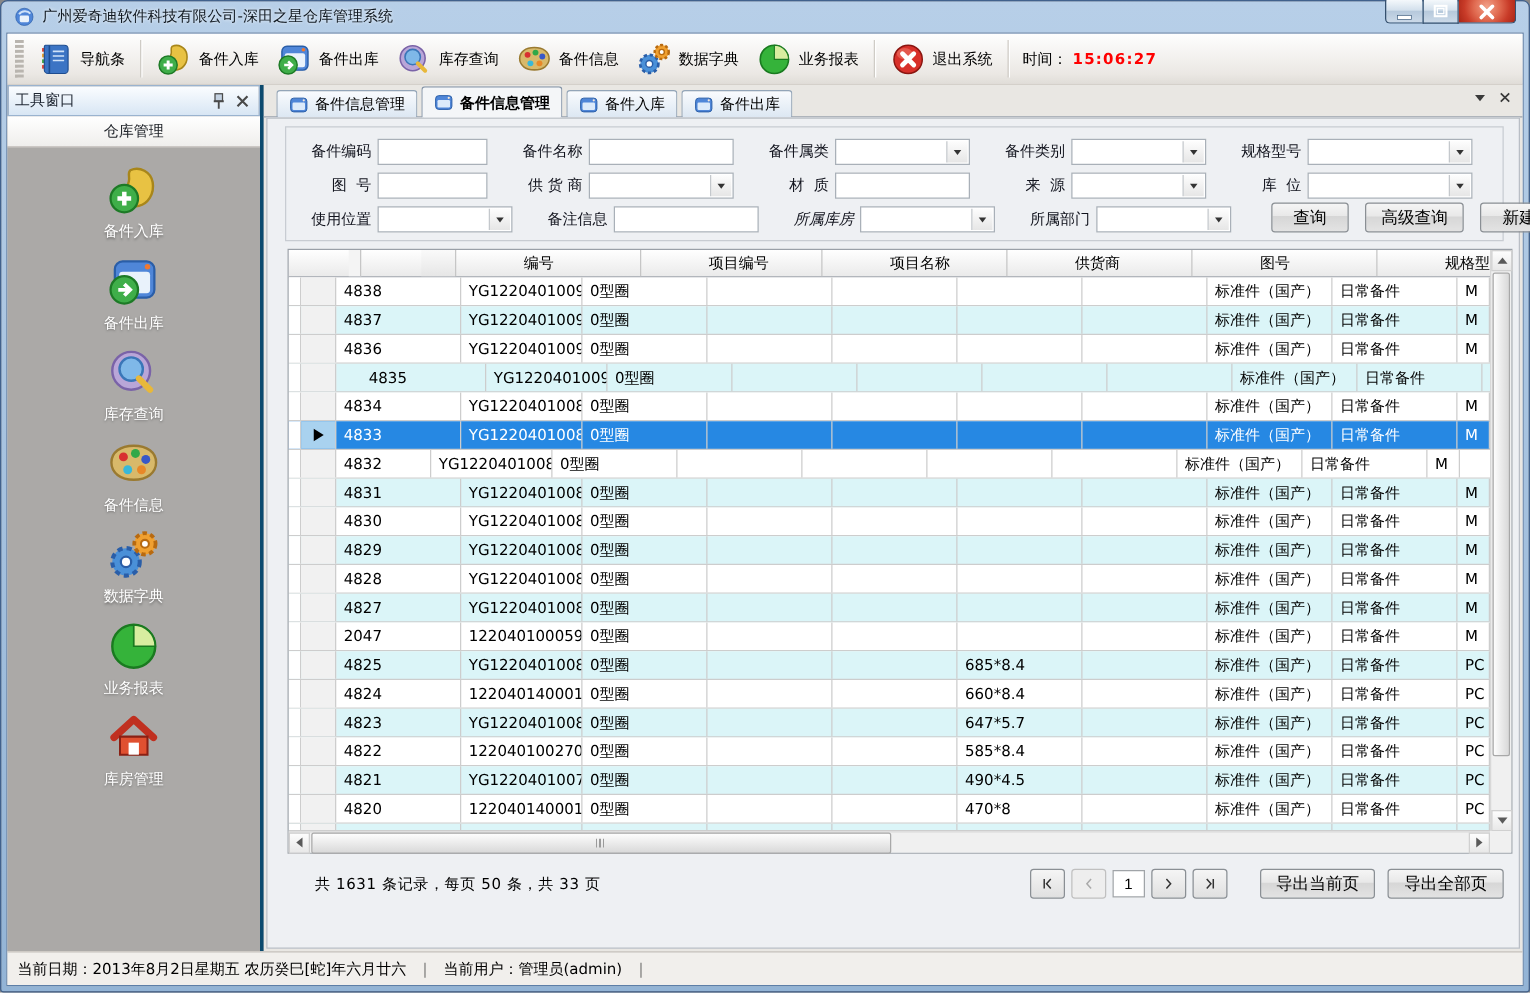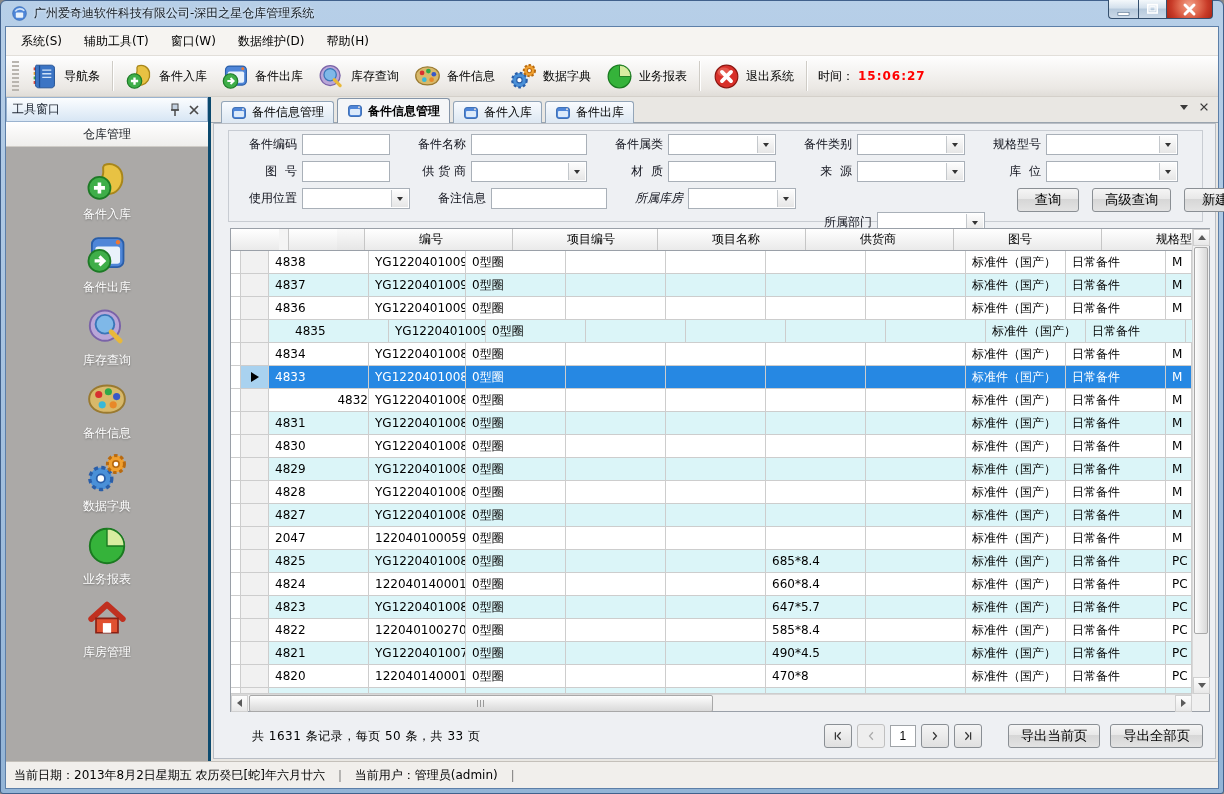--- a/index.html
+++ b/index.html
@@ -146,13 +146,6 @@
   </div>
 
   <div class="app-body">
-    <div class="menubar" id="menubar">
-        <div class="menu-item">系统(S)</div>
-        <div class="menu-item">辅助工具(T)</div>
-        <div class="menu-item">窗口(W)</div>
-        <div class="menu-item">数据维护(D)</div>
-        <div class="menu-item">帮助(H)</div>
-      </div>
 
     <div class="toolbar">
       <div class="tb-grip"></div>

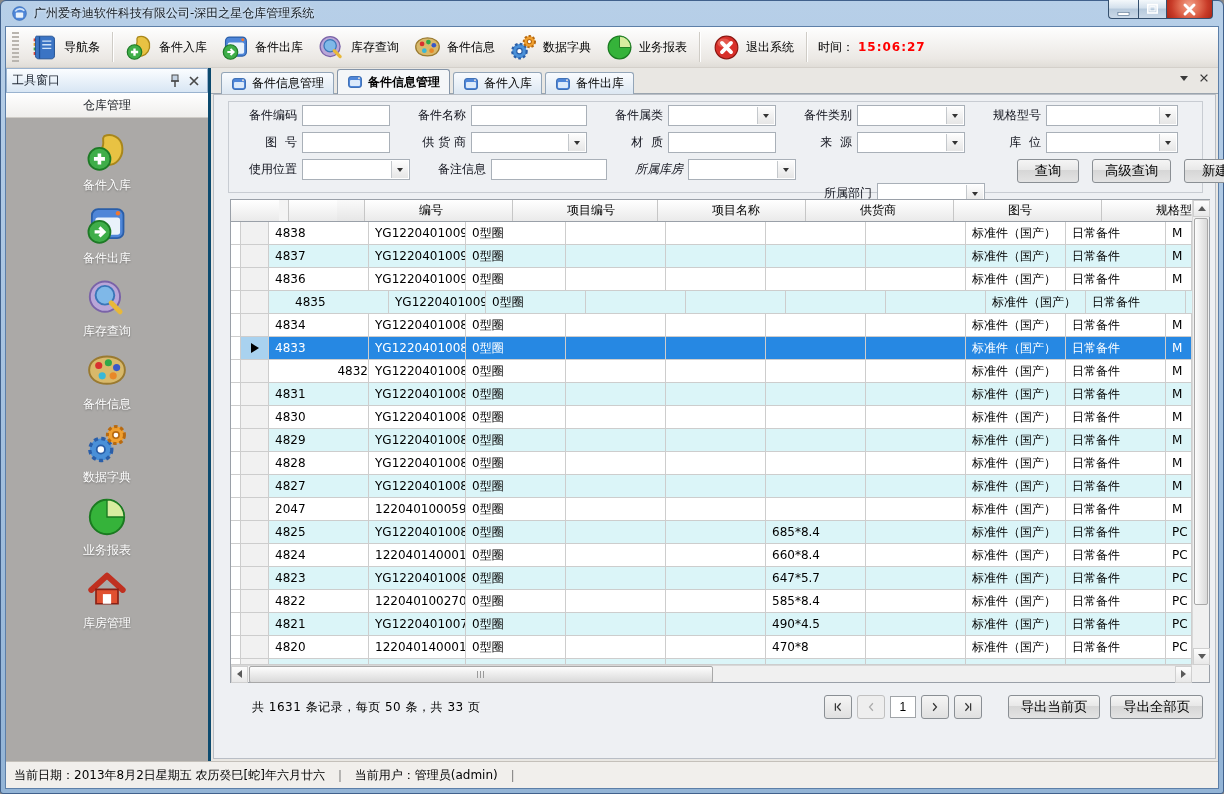--- a/index.html
+++ b/index.html
@@ -56,7 +56,7 @@
   
   .panel{flex:1;min-height:0;margin:0 2px 2px 2px;background:#eef0f3;border:1px solid #b9bec5;position:relative;}
   .formbox{position:absolute;left:14px;right:12px;top:6px;height:92px;border:1px solid #c8ccd2;padding:3px 0 0 6px;box-sizing:border-box;}
-  .frow{display:flex;align-items:flex-start;height:27px;}
+  .frow{display:flex;align-items:flex-end;height:27px;}
   .fcell{display:flex;align-items:center;}
   .flabel{text-align:right;margin-right:5px;white-space:pre;color:#10121c;}
   .ftext,.fselect{height:21px;background:#fff;border:1px solid #a9b0b8;box-sizing:border-box;}

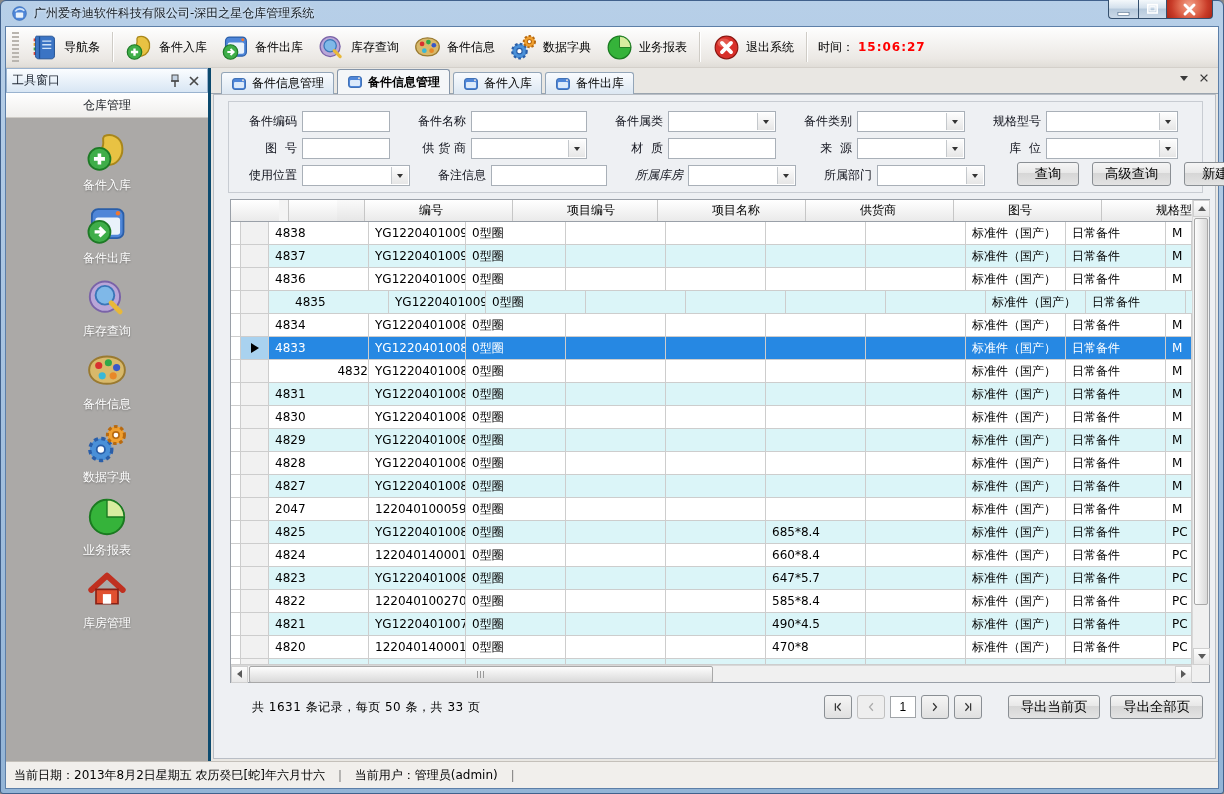--- a/index.html
+++ b/index.html
@@ -573,7 +573,7 @@
                 <div class="grow">
                   <div class="gc ind" style="width: 10px;"></div>
                   <div class="gc rh" style="width: 28px;"></div>
-                  <div class="gc" style="width: 100px; text-align: right;">4832</div>
+                  <div class="gc" style="width: 76px;">4832</div>
                   <div class="gc" style="width: 97px;">YG12204010087</div>
                   <div class="gc" style="width: 100px;">0型圈</div>
                   <div class="gc" style="width: 100px;"></div>

